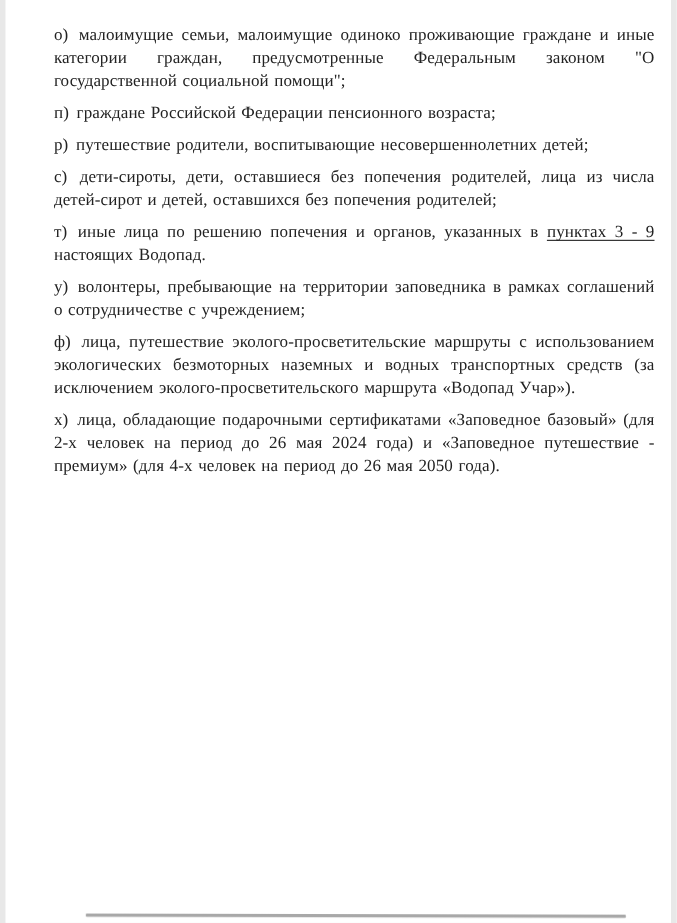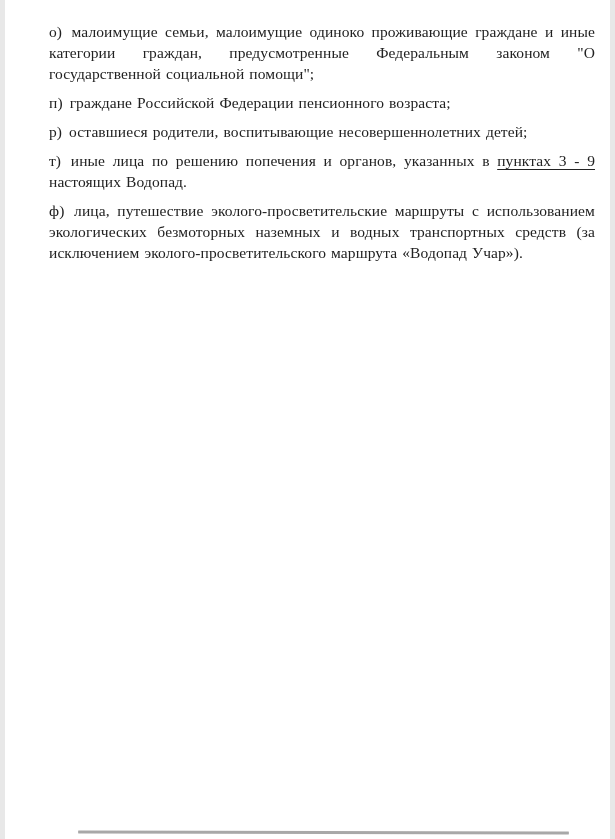--- a/index.html
+++ b/index.html
@@ -59,7 +59,7 @@
   <main class="doc" id="doc-body">
       <p class="para"><span class="plabel">о)</span> <span>малоимущие семьи, малоимущие одиноко проживающие граждане и иные категории граждан, предусмотренные Федеральным законом "О государственной социальной помощи";</span></p>
       <p class="para"><span class="plabel">п)</span> <span>граждане Российской Федерации пенсионного возраста;</span></p>
-      <p class="para"><span class="plabel">р)</span> <span>оставшиеся родители, воспитывающие несовершеннолетних детей;</span></p>
+      <p class="para"><span class="plabel">р)</span> <span>путешествие родители, воспитывающие несовершеннолетних детей;</span></p>
       <p class="para"><span class="plabel">т)</span> <span>иные лица по решению попечения и органов, указанных в </span><span class="seg-underline">пунктах 3 - 9</span><span> настоящих Водопад.</span></p>
       <p class="para"><span class="plabel">ф)</span> <span>лица, путешествие эколого-просветительские маршруты с использованием экологических безмоторных наземных и водных транспортных средств (за исключением эколого-просветительского маршрута «Водопад Учар»).</span></p>
     </main>

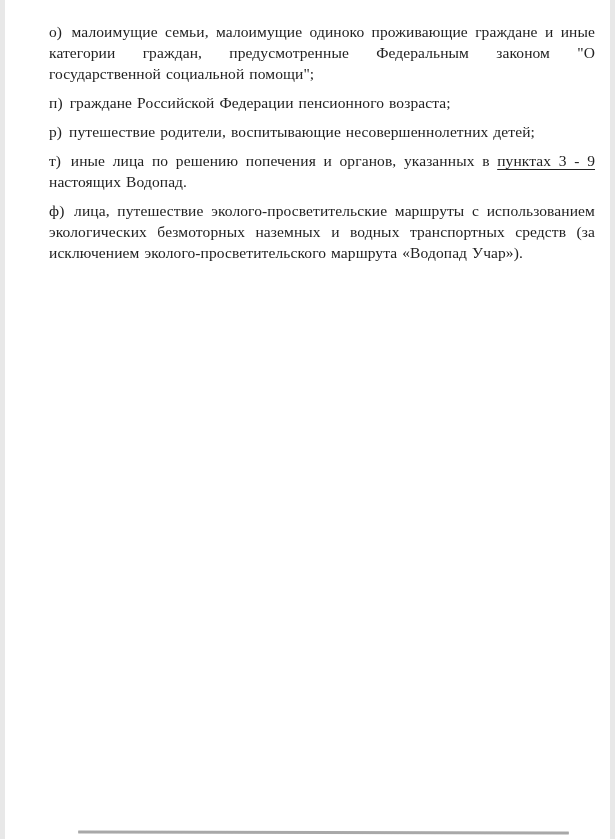--- a/index.html
+++ b/index.html
@@ -60,6 +60,7 @@
       <p class="para"><span class="plabel">о)</span> <span>малоимущие семьи, малоимущие одиноко проживающие граждане и иные категории граждан, предусмотренные Федеральным законом "О государственной социальной помощи";</span></p>
       <p class="para"><span class="plabel">п)</span> <span>граждане Российской Федерации пенсионного возраста;</span></p>
       <p class="para"><span class="plabel">р)</span> <span>путешествие родители, воспитывающие несовершеннолетних детей;</span></p>
+      <p class="para"><span class="plabel">с)</span> <span>дети-сироты, дети, оставшиеся без попечения родителей, лица из числа детей-сирот и детей, оставшихся без попечения родителей;</span></p>
       <p class="para"><span class="plabel">т)</span> <span>иные лица по решению попечения и органов, указанных в </span><span class="seg-underline">пунктах 3 - 9</span><span> настоящих Водопад.</span></p>
       <p class="para"><span class="plabel">ф)</span> <span>лица, путешествие эколого-просветительские маршруты с использованием экологических безмоторных наземных и водных транспортных средств (за исключением эколого-просветительского маршрута «Водопад Учар»).</span></p>
     </main>

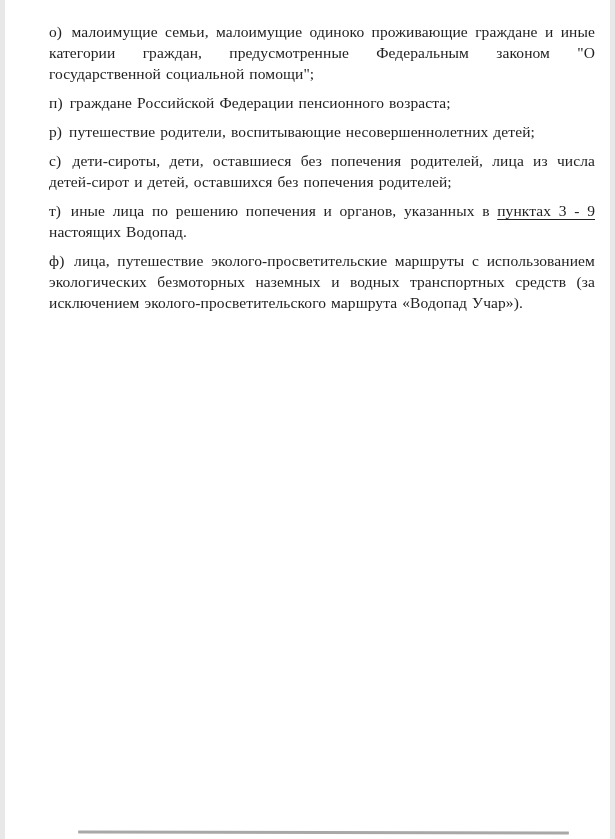--- a/index.html
+++ b/index.html
@@ -62,6 +62,7 @@
       <p class="para"><span class="plabel">р)</span> <span>путешествие родители, воспитывающие несовершеннолетних детей;</span></p>
       <p class="para"><span class="plabel">с)</span> <span>дети-сироты, дети, оставшиеся без попечения родителей, лица из числа детей-сирот и детей, оставшихся без попечения родителей;</span></p>
       <p class="para"><span class="plabel">т)</span> <span>иные лица по решению попечения и органов, указанных в </span><span class="seg-underline">пунктах 3 - 9</span><span> настоящих Водопад.</span></p>
+      <p class="para"><span class="plabel">у)</span> <span>волонтеры, пребывающие на территории заповедника в рамках соглашений о сотрудничестве с учреждением;</span></p>
       <p class="para"><span class="plabel">ф)</span> <span>лица, путешествие эколого-просветительские маршруты с использованием экологических безмоторных наземных и водных транспортных средств (за исключением эколого-просветительского маршрута «Водопад Учар»).</span></p>
     </main>
   <div class="scan-line"></div>

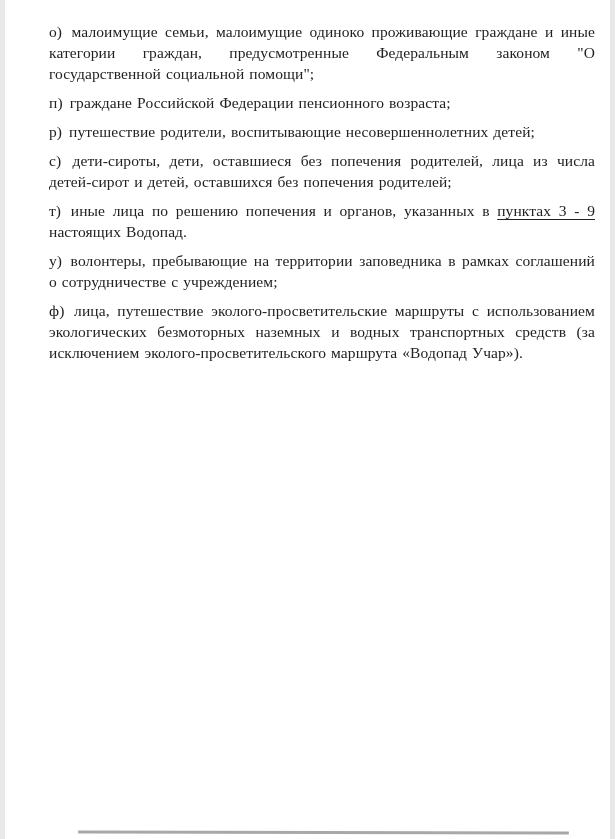--- a/index.html
+++ b/index.html
@@ -64,6 +64,7 @@
       <p class="para"><span class="plabel">т)</span> <span>иные лица по решению попечения и органов, указанных в </span><span class="seg-underline">пунктах 3 - 9</span><span> настоящих Водопад.</span></p>
       <p class="para"><span class="plabel">у)</span> <span>волонтеры, пребывающие на территории заповедника в рамках соглашений о сотрудничестве с учреждением;</span></p>
       <p class="para"><span class="plabel">ф)</span> <span>лица, путешествие эколого-просветительские маршруты с использованием экологических безмоторных наземных и водных транспортных средств (за исключением эколого-просветительского маршрута «Водопад Учар»).</span></p>
+      <p class="para"><span class="plabel">х)</span> <span>лица, обладающие подарочными сертификатами «Заповедное базовый» (для 2-х человек на период до 26 мая 2024 года) и «Заповедное путешествие - премиум» (для 4-х человек на период до 26 мая 2050 года).</span></p>
     </main>
   <div class="scan-line"></div>
 </div>

